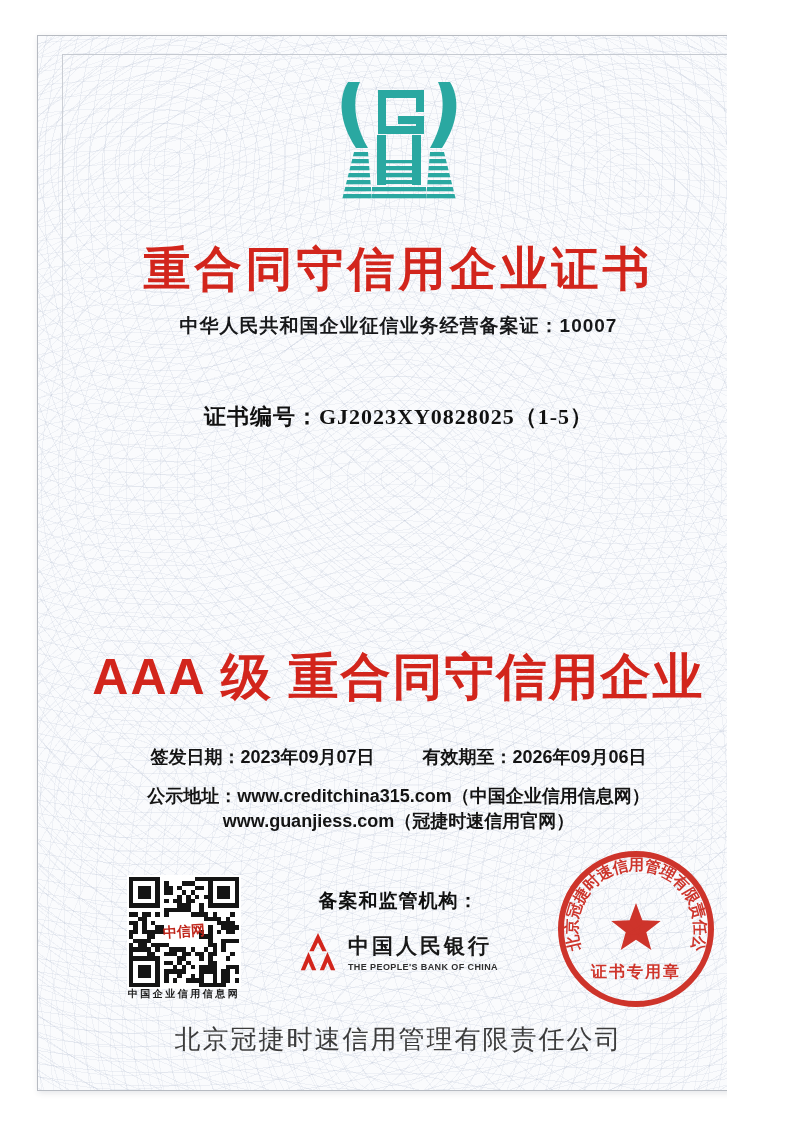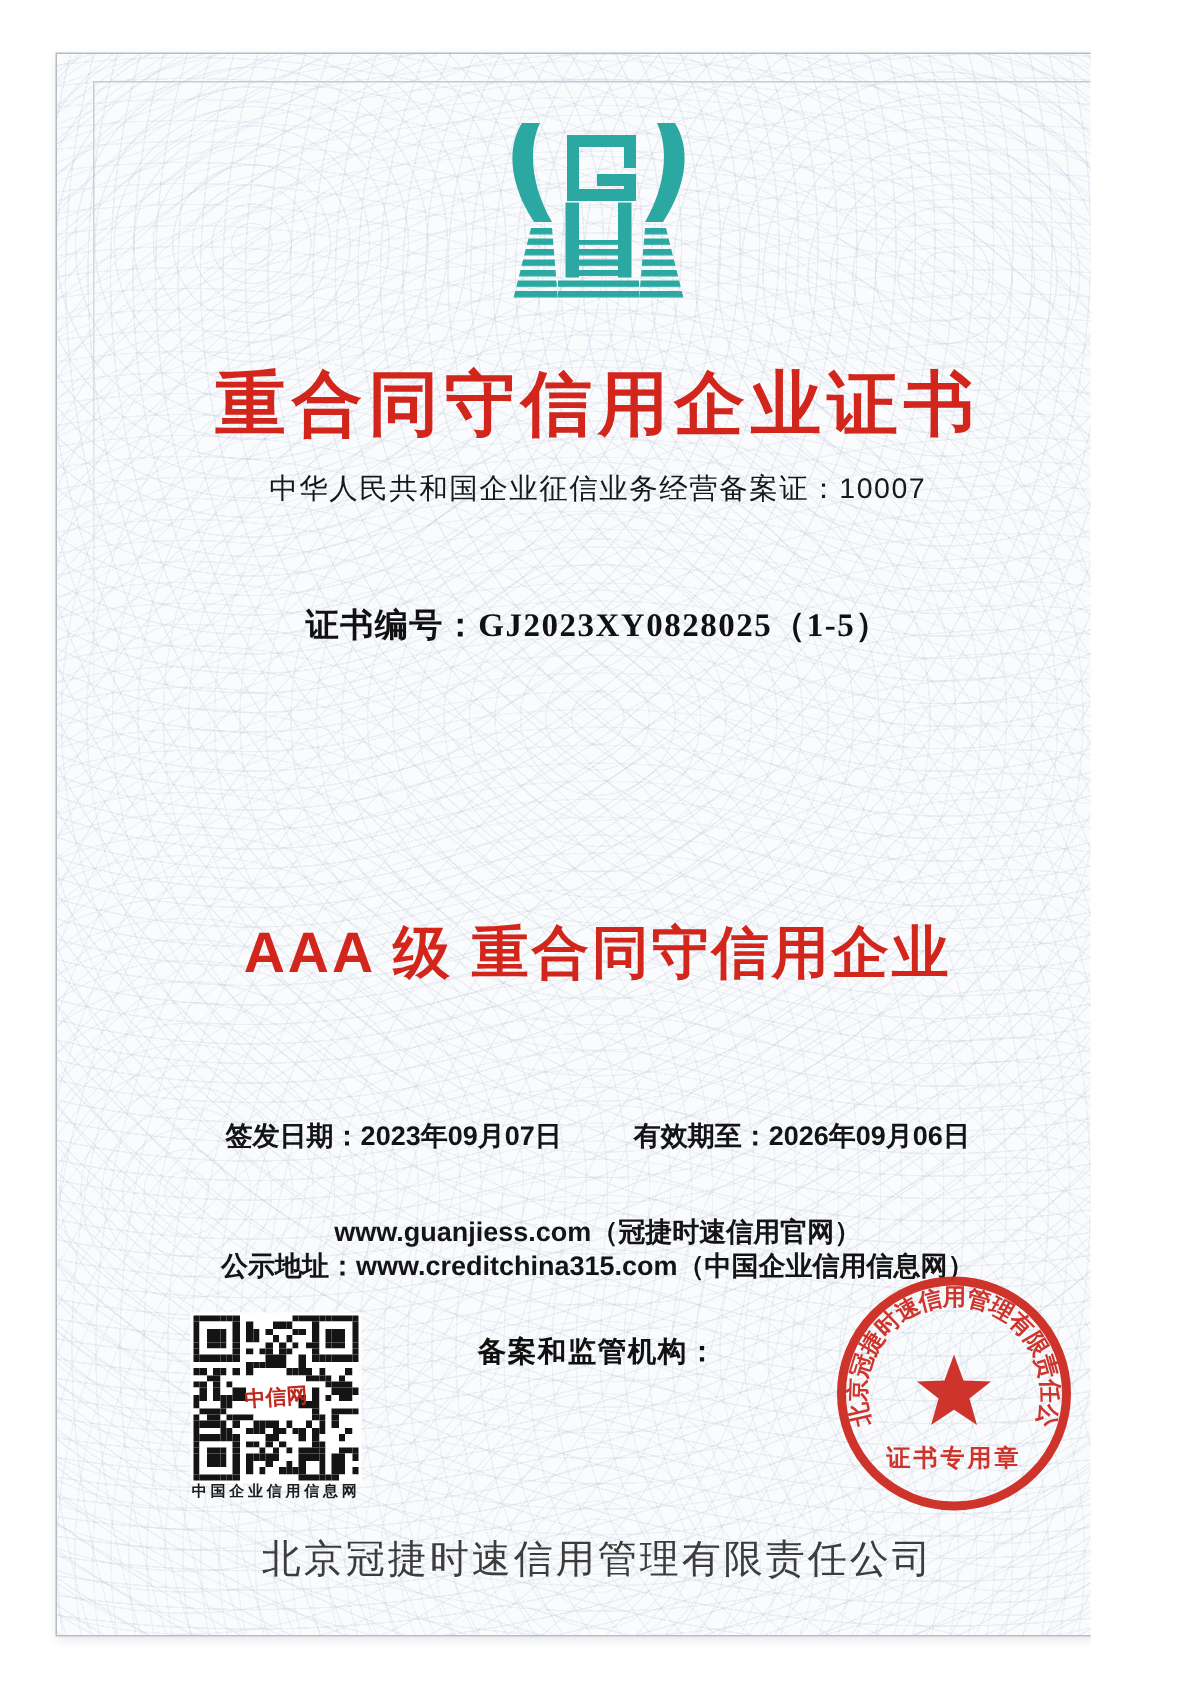--- a/index.html
+++ b/index.html
@@ -36,7 +36,7 @@
   .gpath{fill:none;stroke:var(--brand-teal);stroke-width:8;}
 
   .title{top:202px;font-size:47px;font-weight:bold;color:var(--accent-red);letter-spacing:4px;}
-  .subtitle{top:277px;font-size:19px;font-weight:normal;color:var(--text-dark);letter-spacing:1px;}
+  .subtitle{top:277px;font-size:19px;font-weight:bold;color:var(--text-dark);letter-spacing:1px;}
   .certno{top:366px;font-size:22px;font-weight:bold;color:#111;font-family:"Liberation Serif",serif;letter-spacing:1px;}
   .intro{top:431px;font-size:19px;color:#202020;font-family:"Liberation Serif",serif;letter-spacing:2px;}
   .company{top:470px;font-size:40px;color:#0d0d0d;font-family:"Liberation Serif",serif;letter-spacing:2px;}

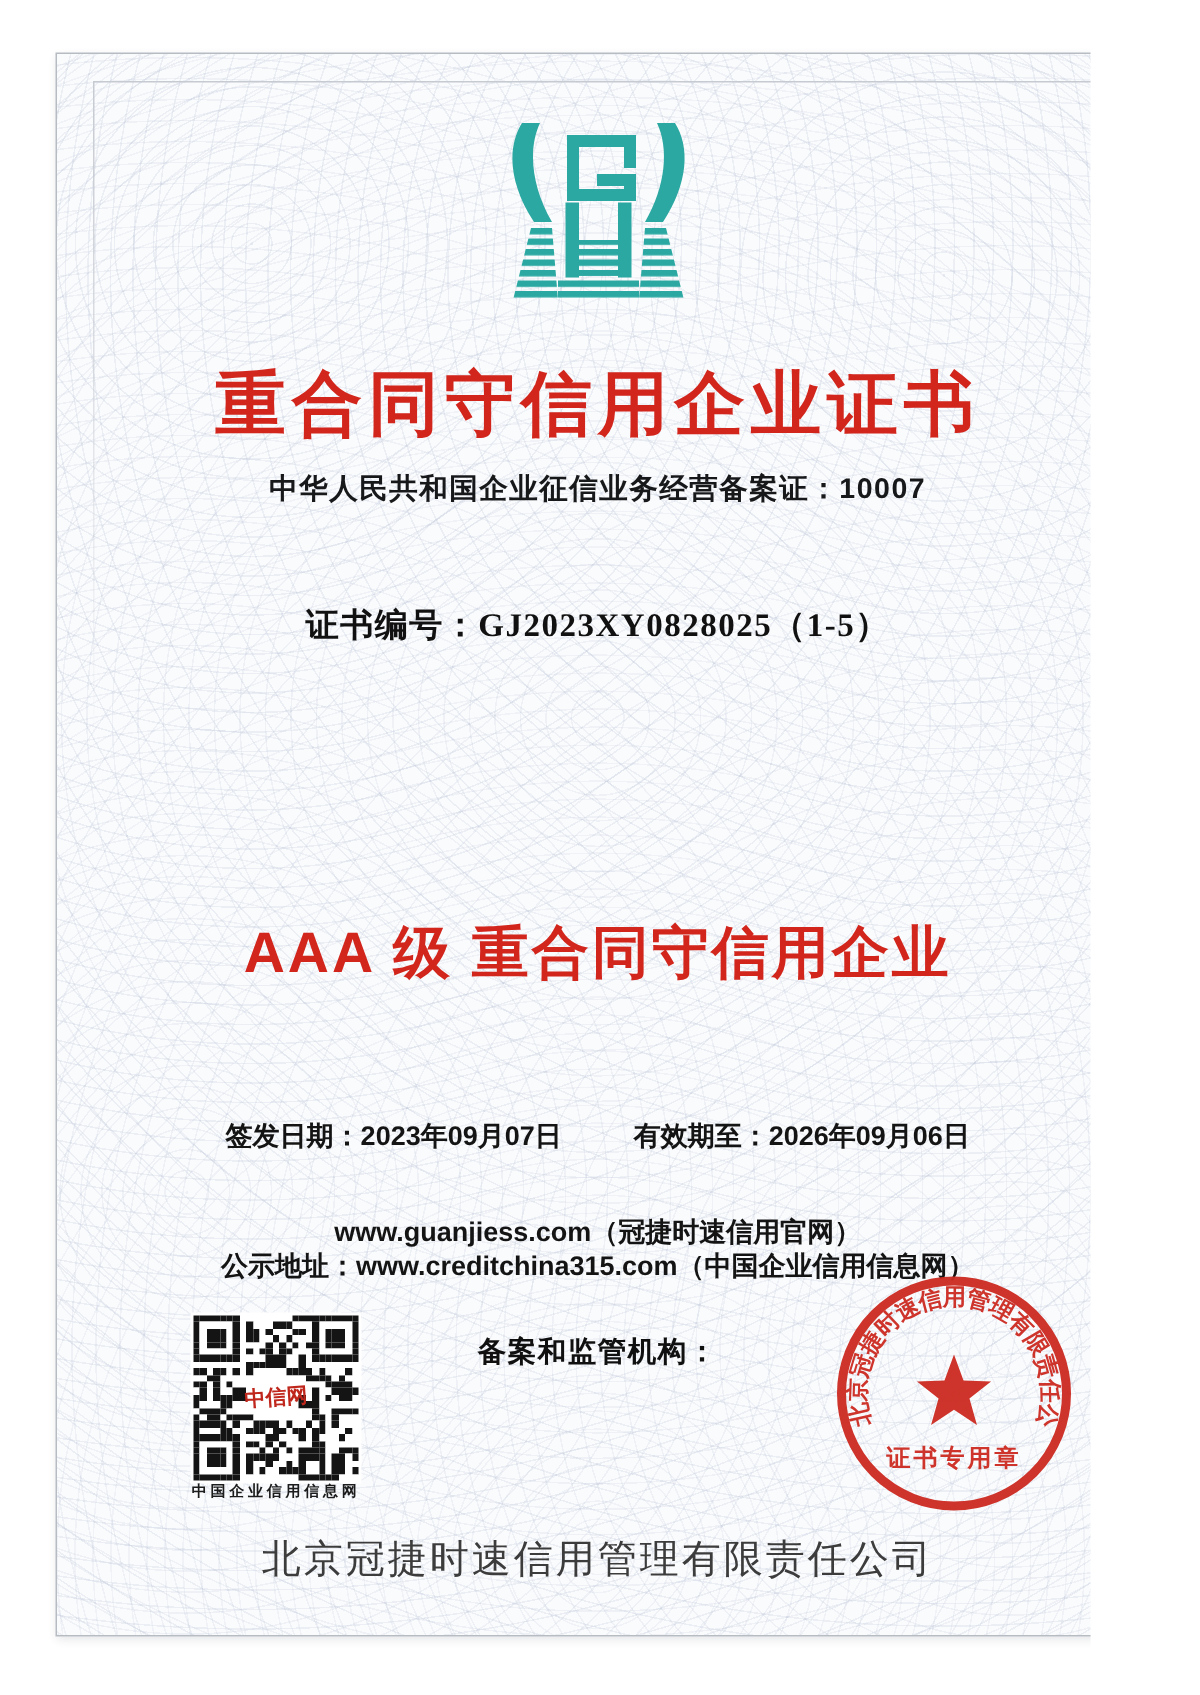--- a/index.html
+++ b/index.html
@@ -40,7 +40,7 @@
   .certno{top:366px;font-size:22px;font-weight:bold;color:#111;font-family:"Liberation Serif",serif;letter-spacing:1px;}
   .intro{top:431px;font-size:19px;color:#202020;font-family:"Liberation Serif",serif;letter-spacing:2px;}
   .company{top:470px;font-size:40px;color:#0d0d0d;font-family:"Liberation Serif",serif;letter-spacing:2px;}
-  .award{top:574px;font-size:38px;font-weight:bold;color:var(--accent-red);letter-spacing:2px;}
+  .award{top:608px;font-size:50px;font-weight:bold;color:var(--accent-red);letter-spacing:2px;}
   .dates{top:709px;font-size:18px;font-weight:bold;color:#141414;}
   .dates .gap{display:inline-block;width:48px;}
   .pub1{top:748px;font-size:18px;font-weight:bold;color:#141414;margin-top:48px;}

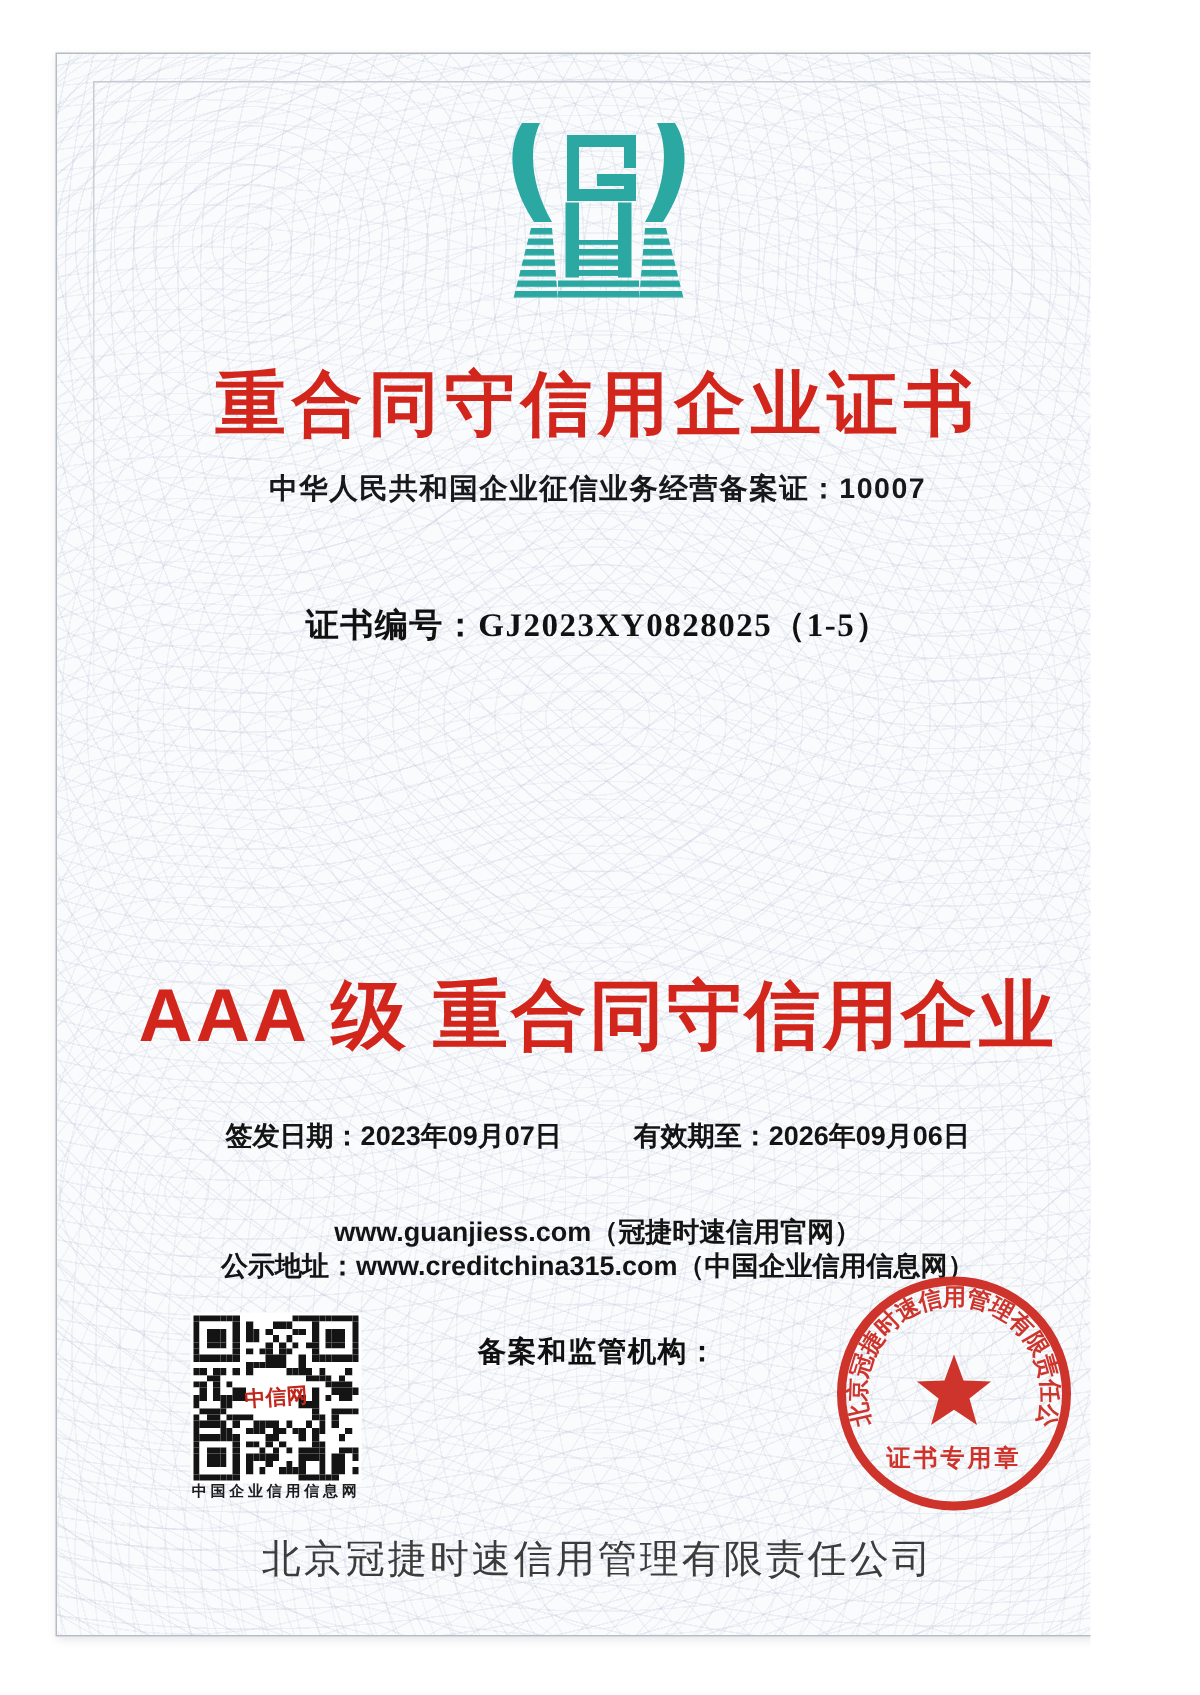--- a/index.html
+++ b/index.html
@@ -43,7 +43,7 @@
   .award{top:608px;font-size:50px;font-weight:bold;color:var(--accent-red);letter-spacing:2px;}
   .dates{top:709px;font-size:18px;font-weight:bold;color:#141414;}
   .dates .gap{display:inline-block;width:48px;}
-  .pub1{top:748px;font-size:18px;font-weight:bold;color:#141414;margin-top:48px;}
+  .pub1{top:748px;font-size:18px;font-weight:bold;color:#141414;}
   .pub2{top:773px;font-size:18px;font-weight:bold;color:#141414;}
 
   .qr{position:absolute;left:89px;top:839px;width:114px;height:114px;background:#fff;padding:2px;}

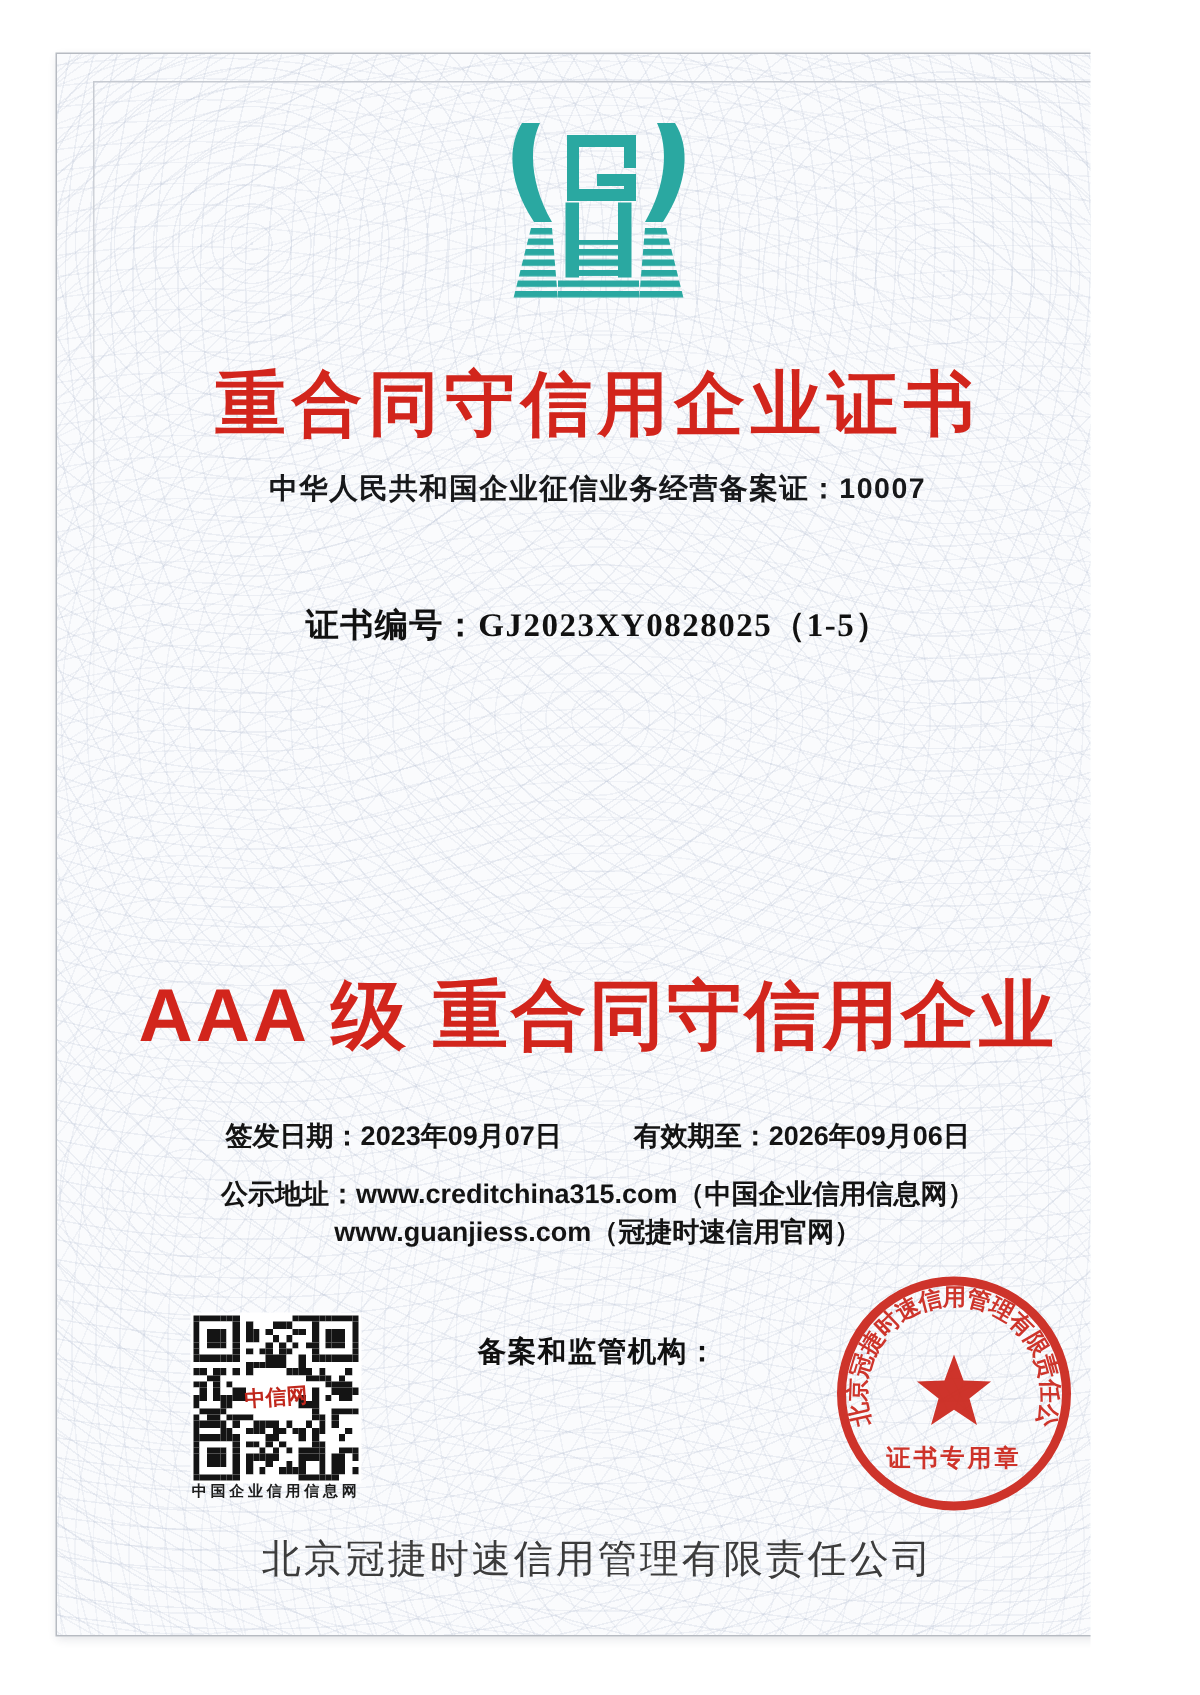--- a/index.html
+++ b/index.html
@@ -748,6 +748,17 @@
     <div class="qr-caption">中国企业信用信息网</div>
 
     <div class="ctr reg-label">备案和监管机构：</div>
+    <div class="bank">
+      <svg viewBox="0 0 44 48" width="38" height="42">
+        <path class="pboc" d="M22,2 L12,23 L17,23 L22,13 L27,23 L32,23 Z"></path>
+        <path class="pboc" d="M11,24 L2,45 L7,45 L11,36 L15,45 L20,45 Z"></path>
+        <path class="pboc" d="M33,24 L24,45 L29,45 L33,36 L37,45 L42,45 Z"></path>
+      </svg>
+      <div class="bank-names">
+        <div class="bank-cn">中国人民银行</div>
+        <div class="bank-en">THE PEOPLE'S BANK OF CHINA</div>
+      </div>
+    </div>
 
     <svg class="stamp" viewBox="0 0 164 164" width="164" height="164">
       <defs>

